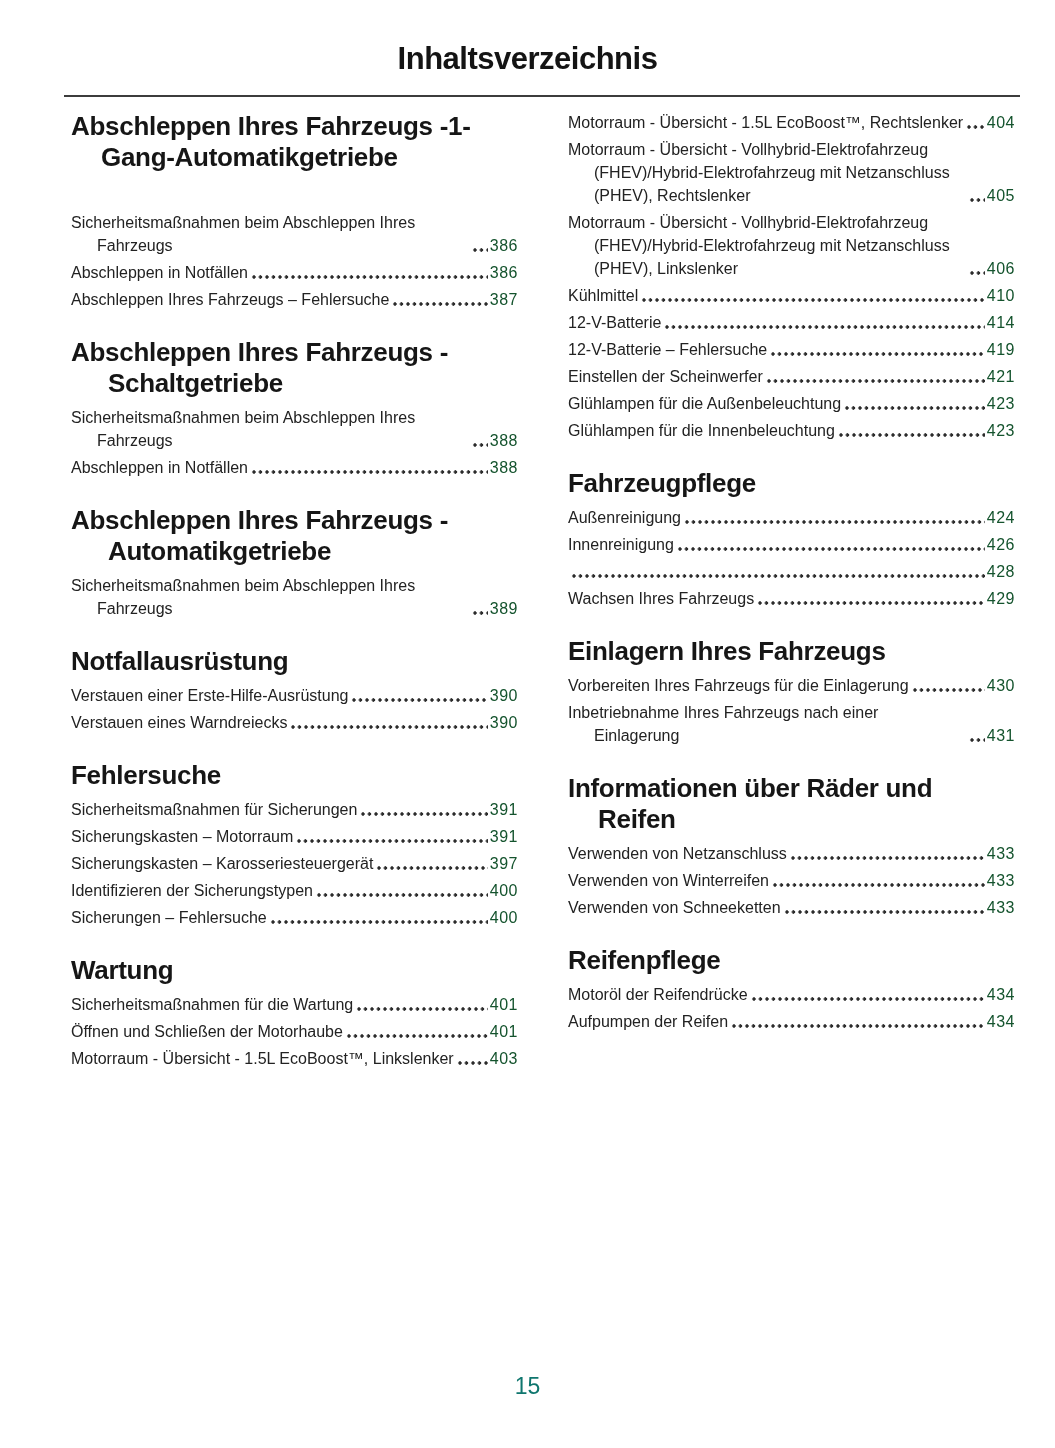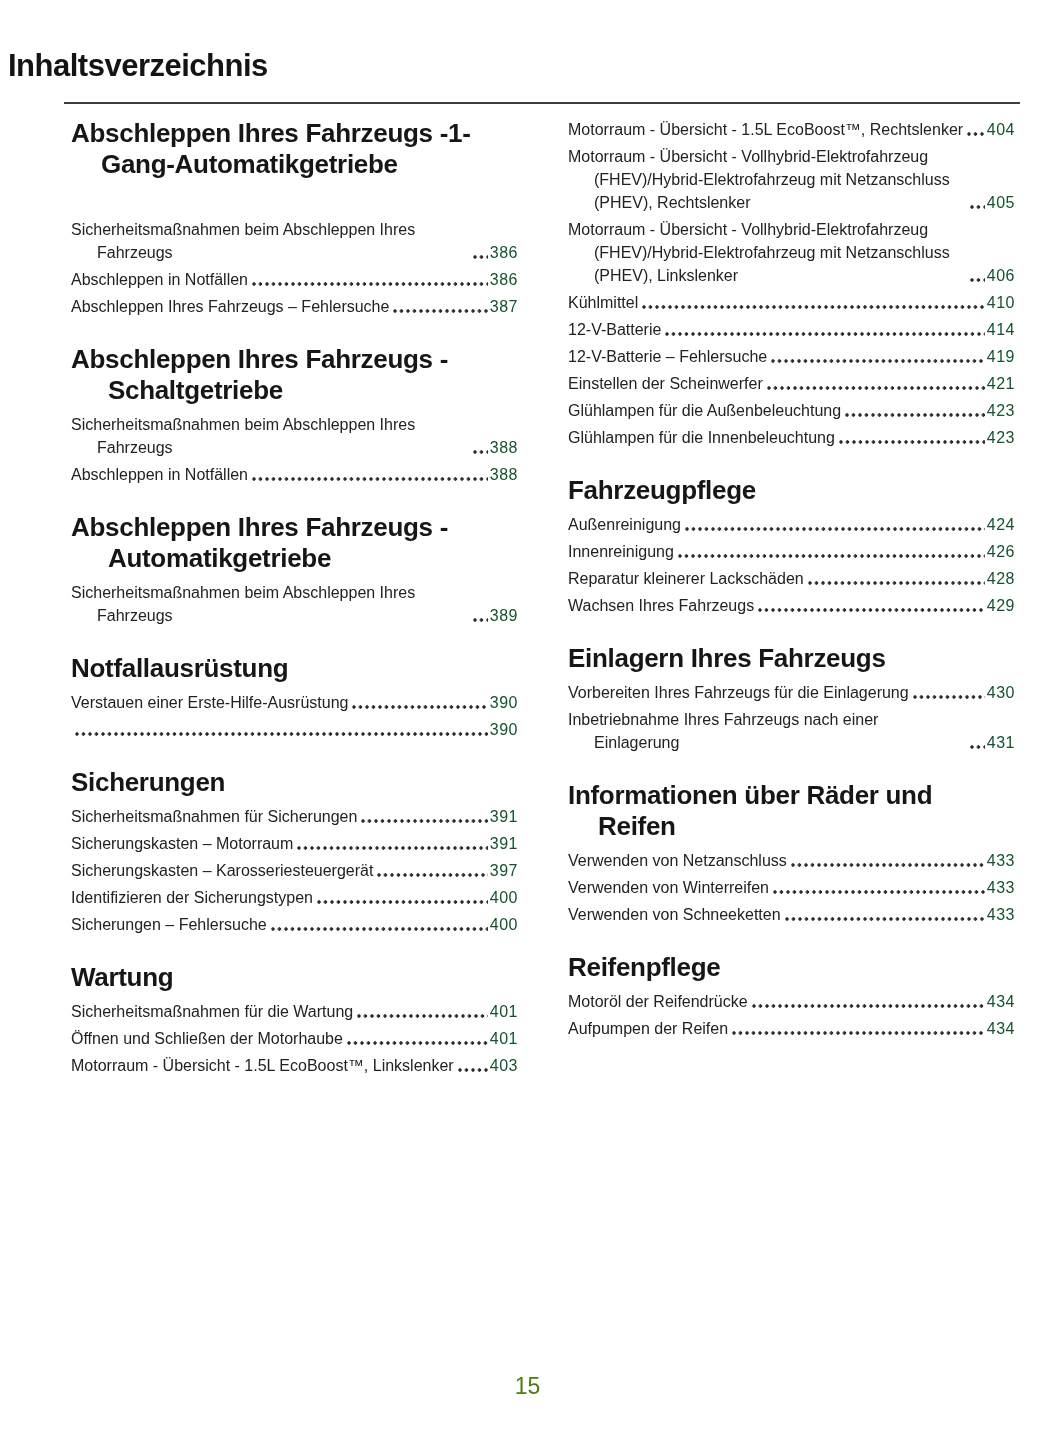--- a/index.html
+++ b/index.html
@@ -16,8 +16,8 @@
   
   .page-header { padding-top: 40px; }
   h1.doc-title {
-    margin: 8px;
-    text-align: left;
+    margin: 1px;
+    text-align: center;
     font-size: 31px;
     line-height: 36px;
     font-weight: 700;

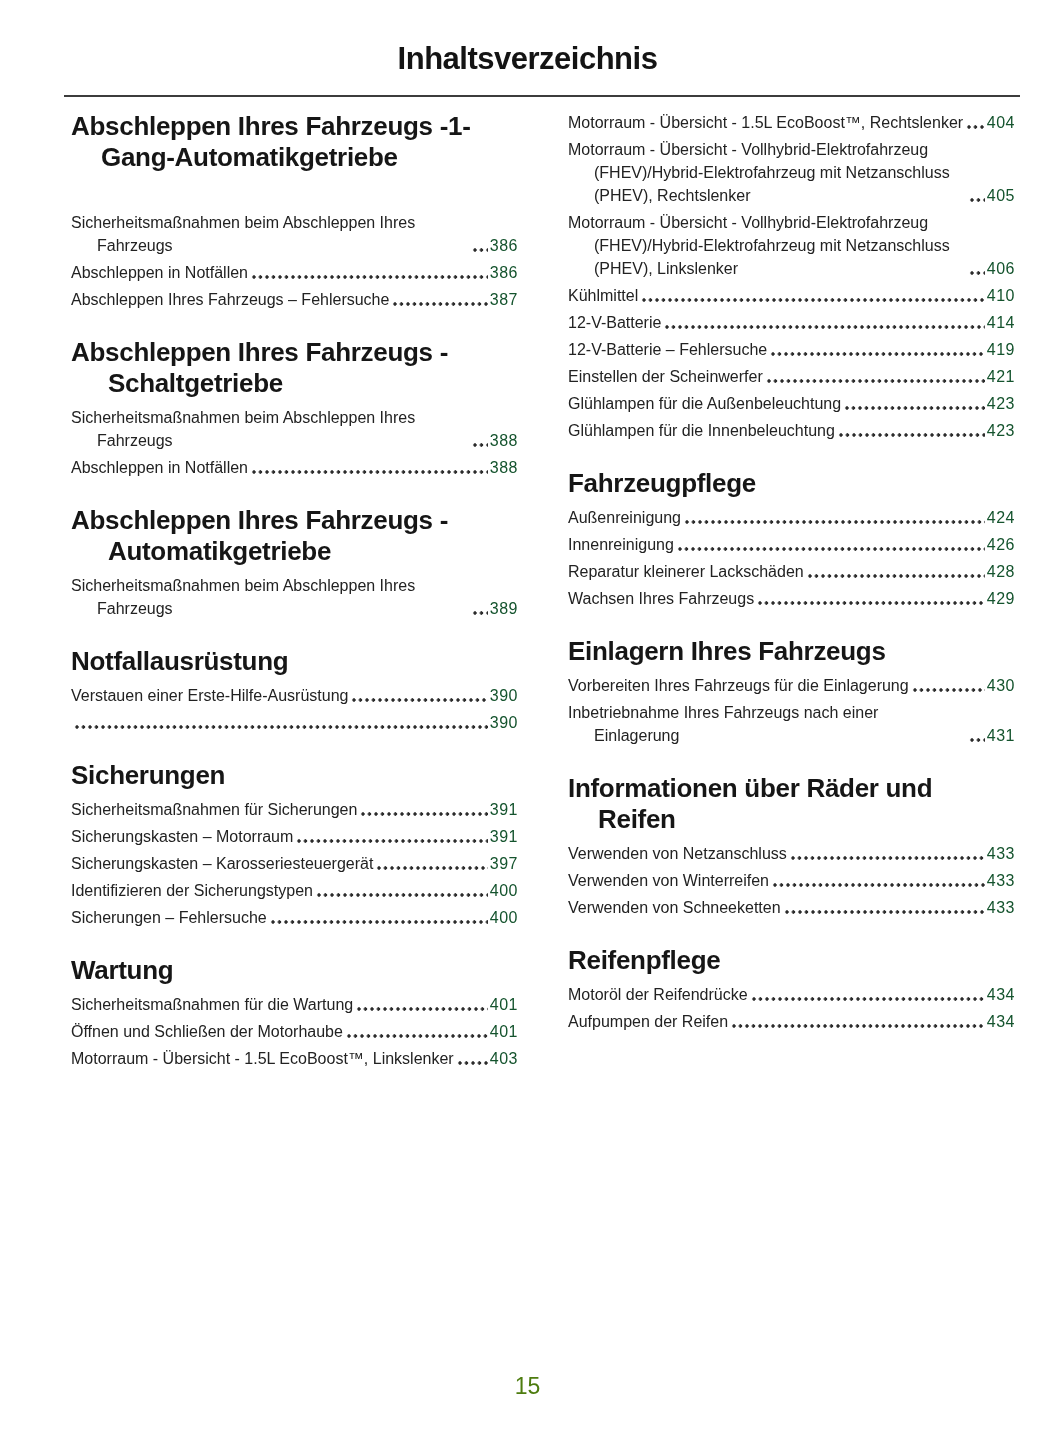--- a/index.html
+++ b/index.html
@@ -268,7 +268,6 @@
           <span class="pg">426</span>
         </div>
         <div class="toc-entry">
-          <span class="t">Reparatur kleinerer Lackschäden</span>
           <span class="leader"></span>
           <span class="pg">428</span>
         </div>

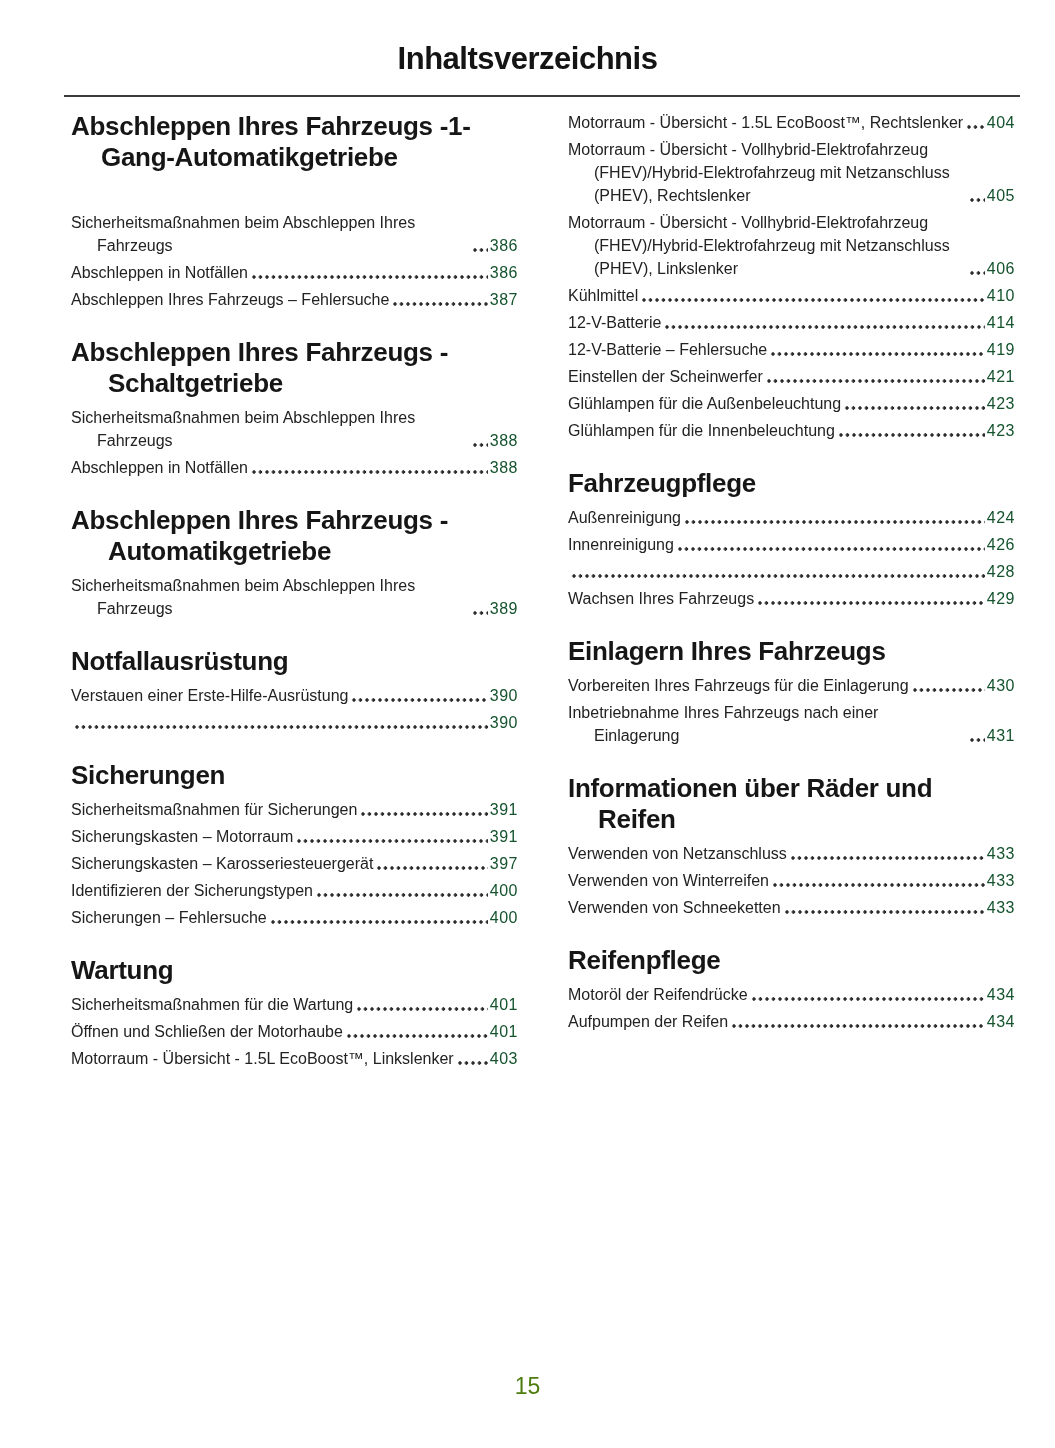--- a/index.html
+++ b/index.html
@@ -156,6 +156,7 @@
           <span class="pg">390</span>
         </div>
         <div class="toc-entry">
+          <span class="t">Verstauen eines Warndreiecks</span>
           <span class="leader"></span>
           <span class="pg">390</span>
         </div>

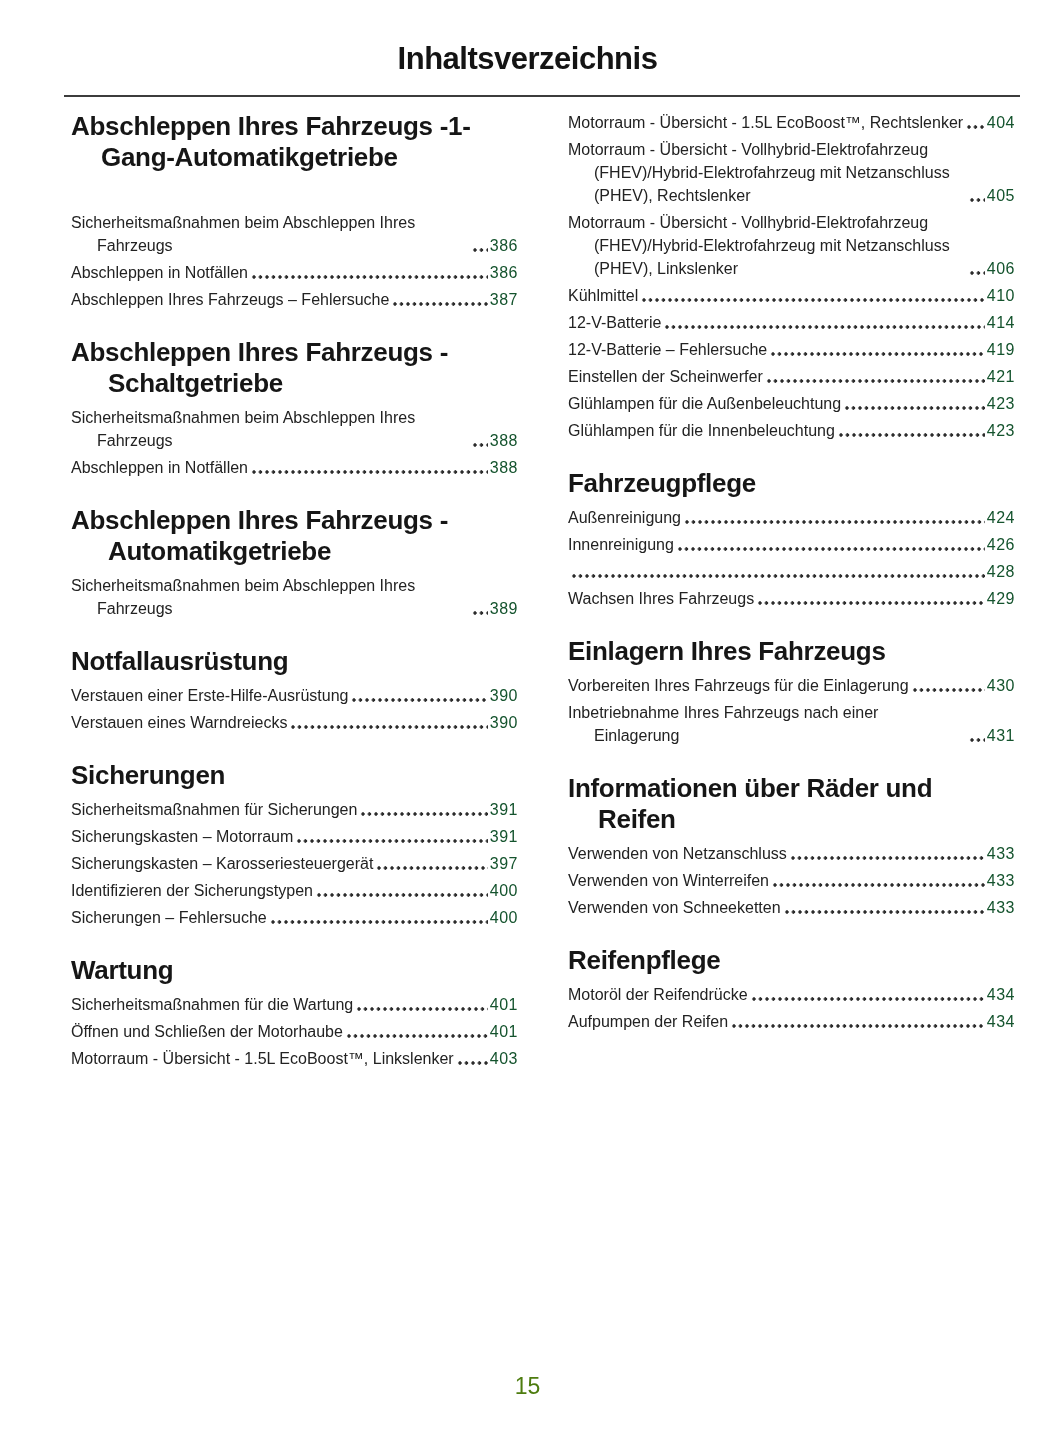--- a/index.html
+++ b/index.html
@@ -162,7 +162,7 @@
         </div>
       </section>
       <section class="toc-section">
-        <h2 class="toc-heading">Sicherungen</h2>
+        <h2 class="toc-heading">Fehlersuche</h2>
         <div class="toc-entry">
           <span class="t">Sicherheitsmaßnahmen für Sicherungen</span>
           <span class="leader"></span>

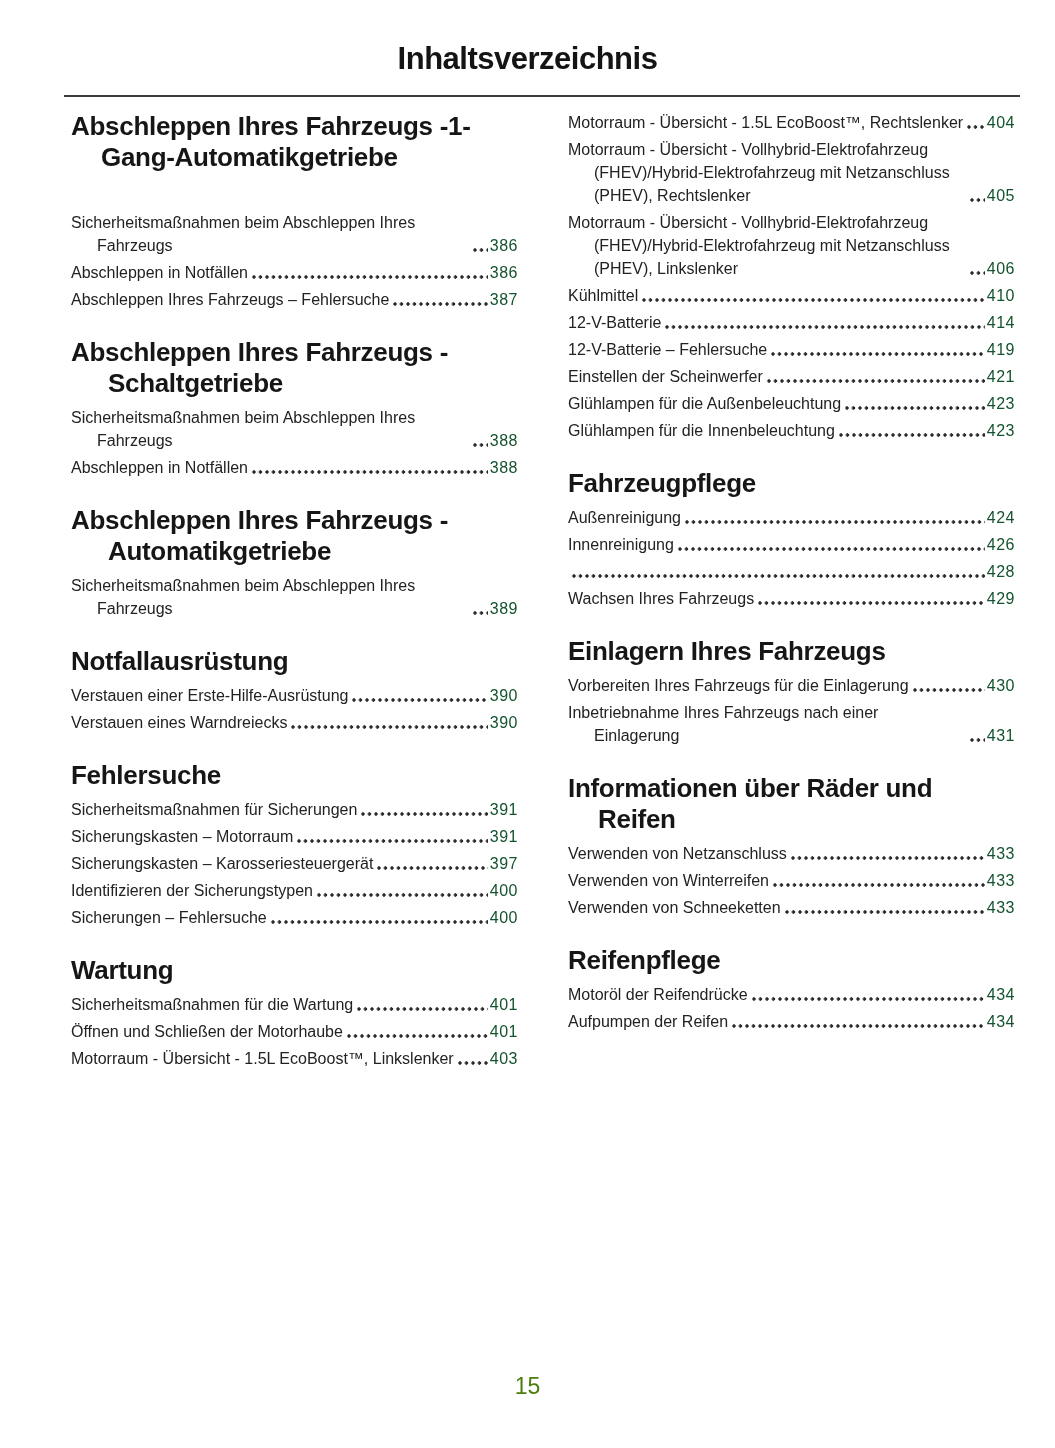--- a/index.html
+++ b/index.html
@@ -96,7 +96,7 @@
     bottom: 48px;
     text-align: center;
     font-size: 23px;
-    color: #4d7c0f;
+    color: #0f766e;
   }
 </style>
 </head>

